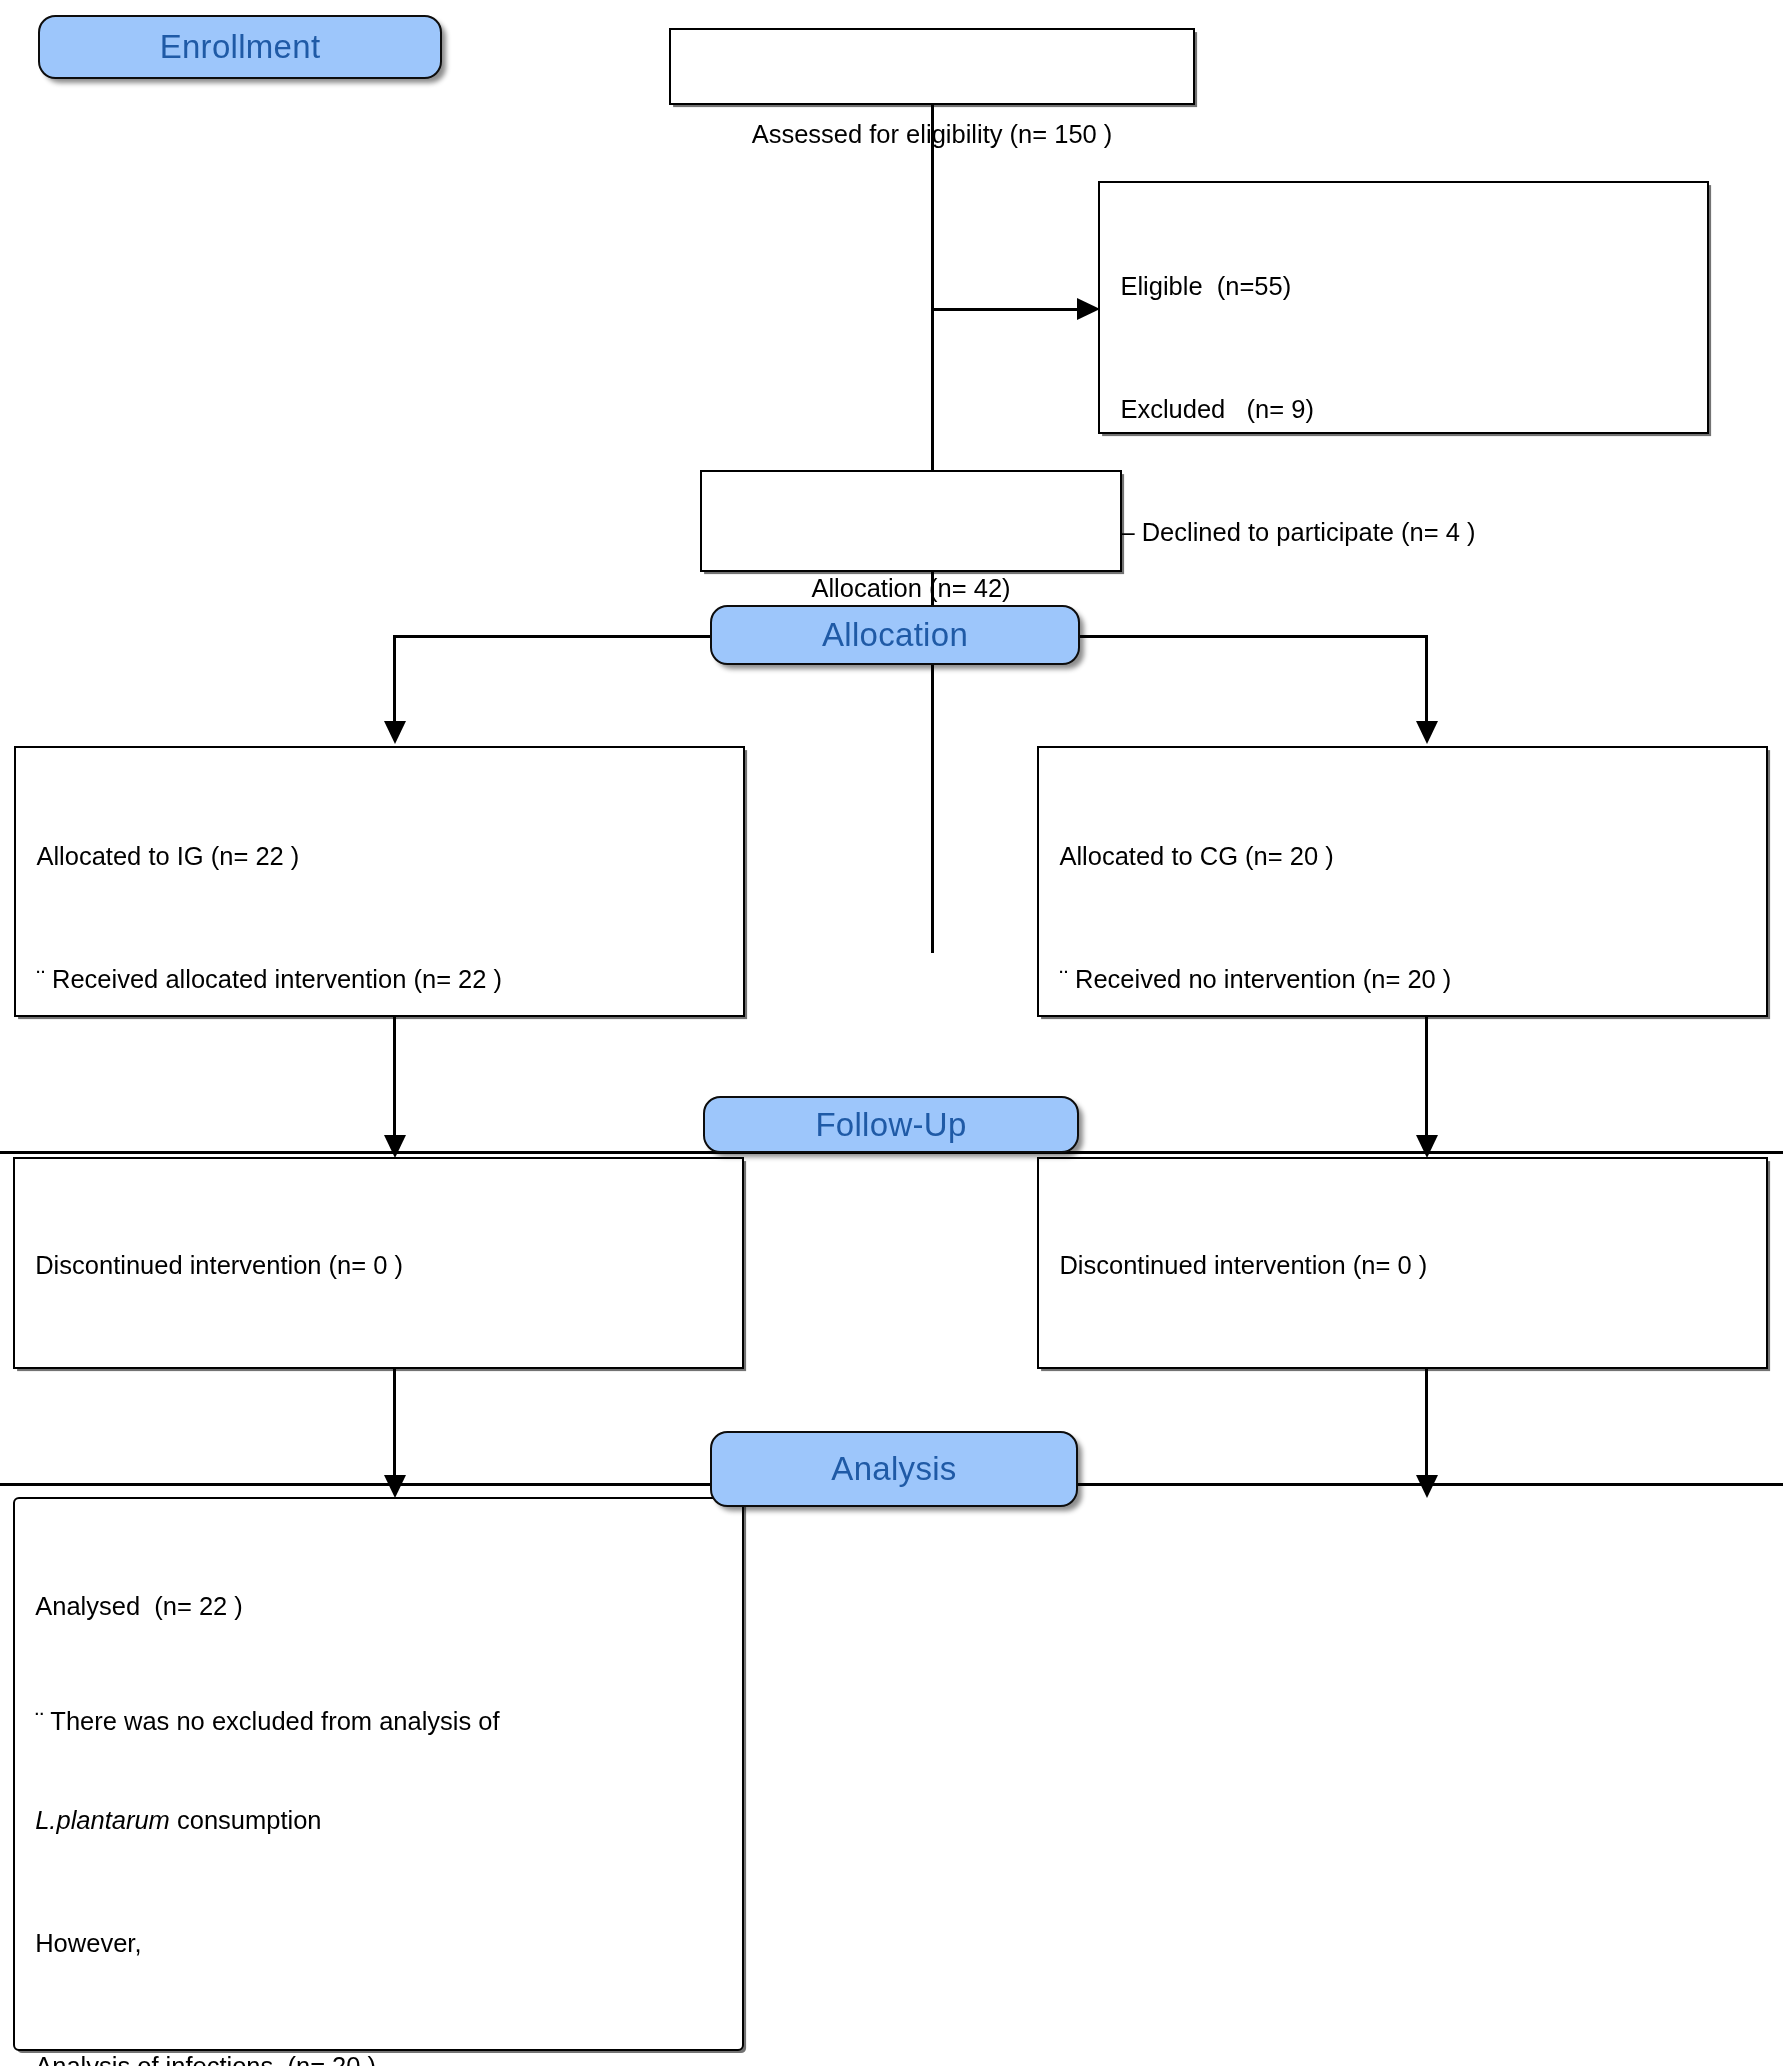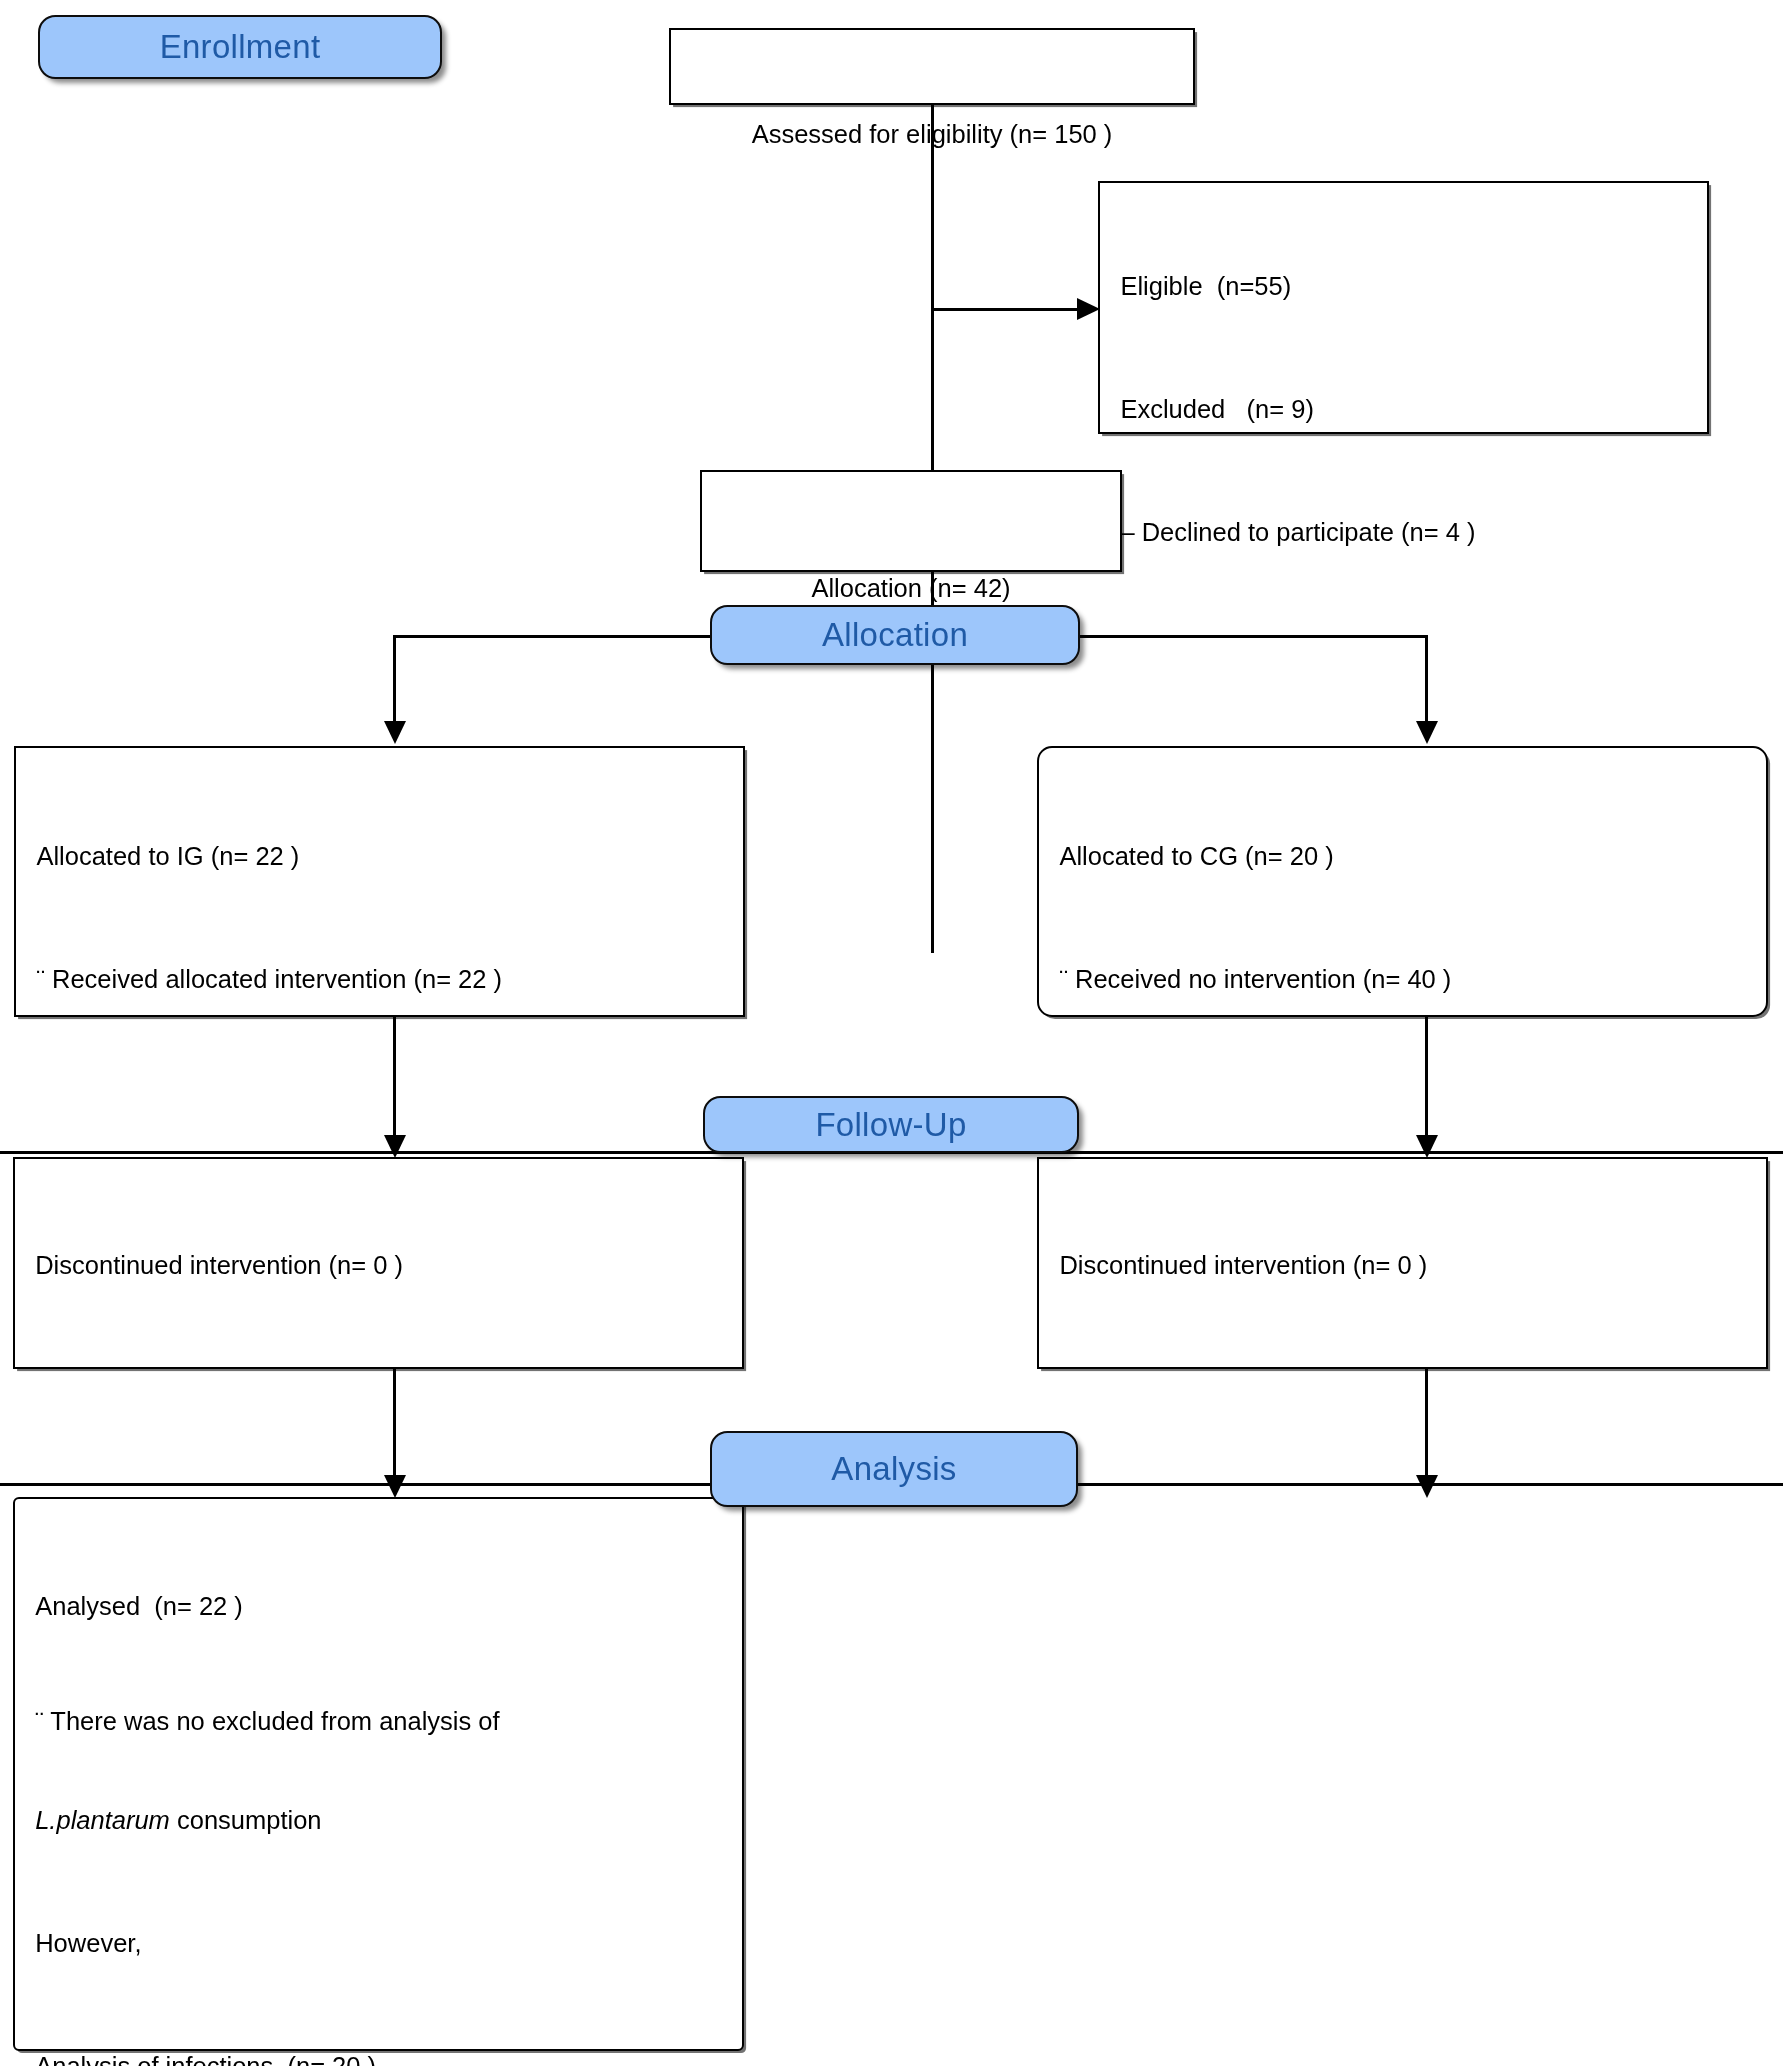--- a/index.html
+++ b/index.html
@@ -122,7 +122,7 @@
     </div>
   </div>
 
-  <div class="node" style="left:1037px;top:746px;width:731px;height:271px;border-radius:15px;">
+  <div class="node" style="left:1037px;top:746px;width:731px;height:271px;">
     <div class="txt" style="top:25.5px;">
       <span class="ln">Allocated to CG (n= 20 )</span>
       <span class="ln gap"><span class="bullet">¨</span> <span>Received no intervention (n= 40 )</span></span>

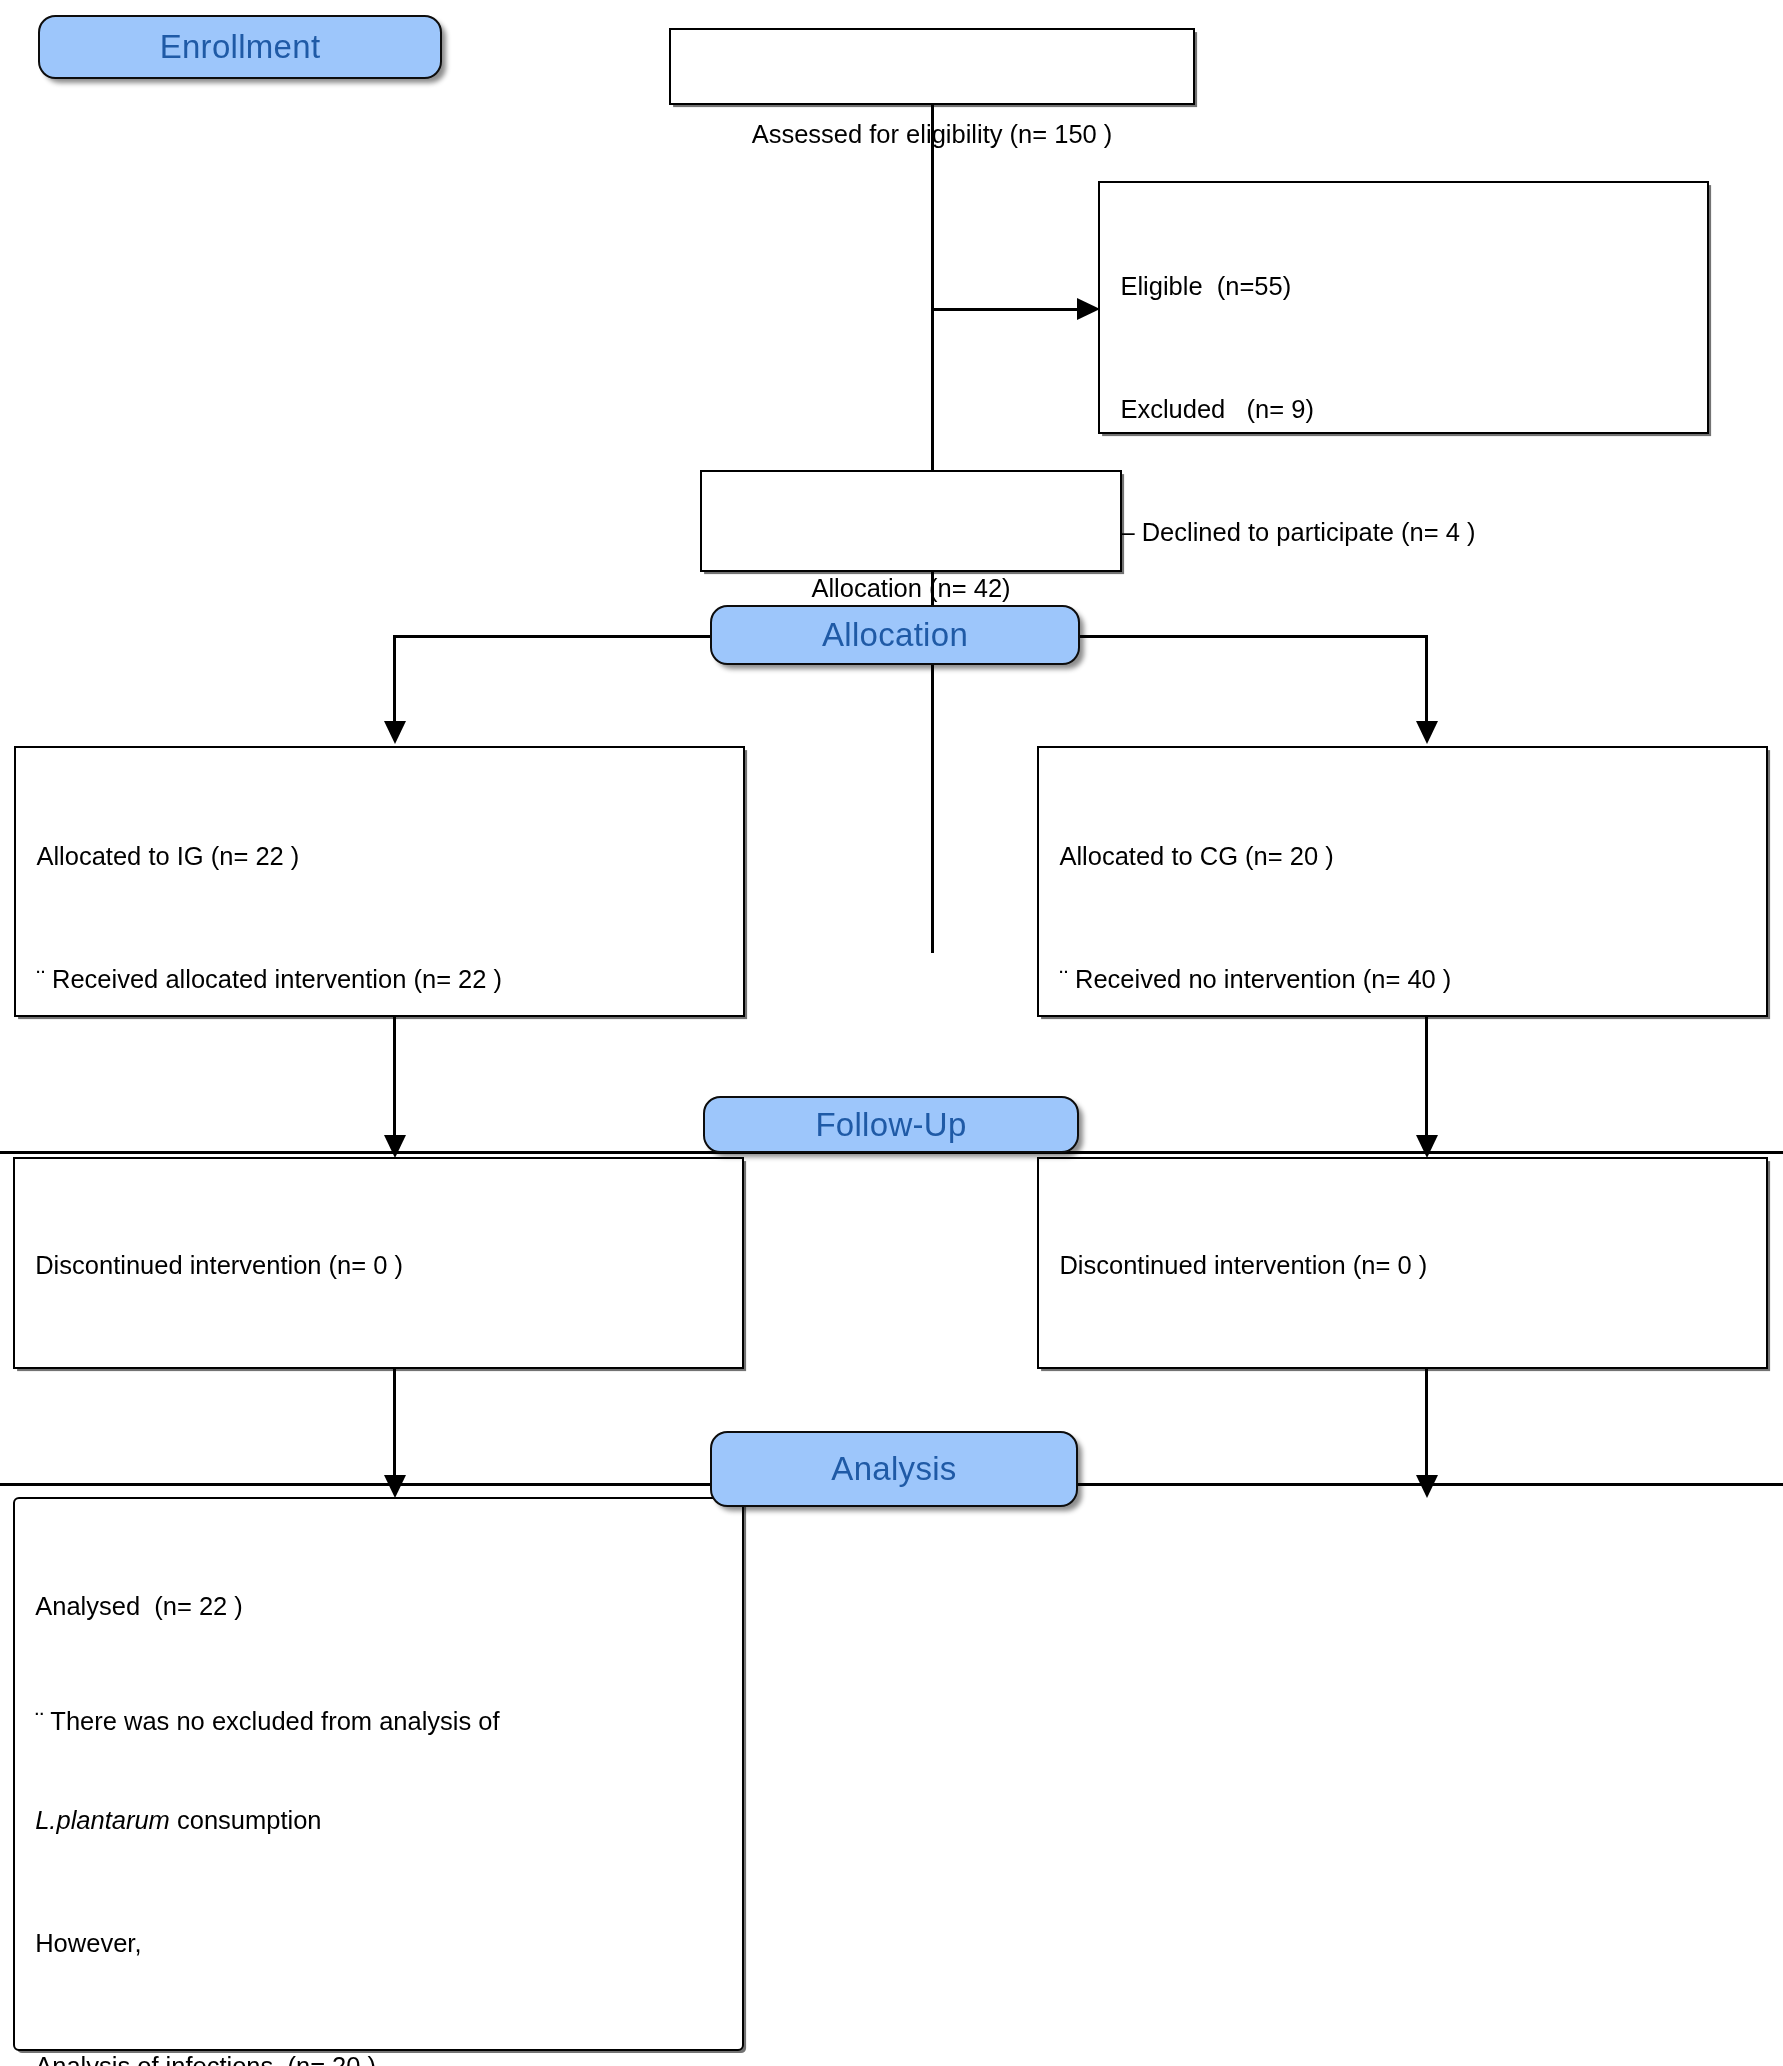--- a/index.html
+++ b/index.html
@@ -125,7 +125,7 @@
   <div class="node" style="left:1037px;top:746px;width:731px;height:271px;">
     <div class="txt" style="top:25.5px;">
       <span class="ln">Allocated to CG (n= 20 )</span>
-      <span class="ln gap"><span class="bullet">¨</span> <span>Received no intervention (n= 40 )</span></span>
+      <span class="ln gap"><span class="bullet">¨</span> <span>Received no intervention (n= 20 )</span></span>
     </div>
   </div>
 

